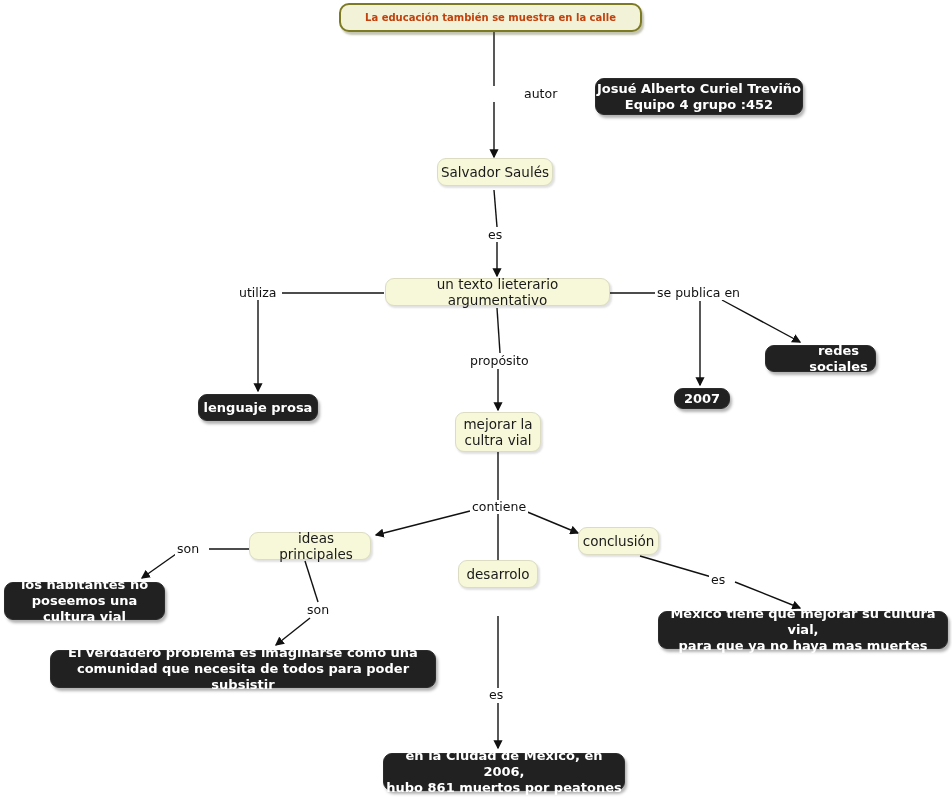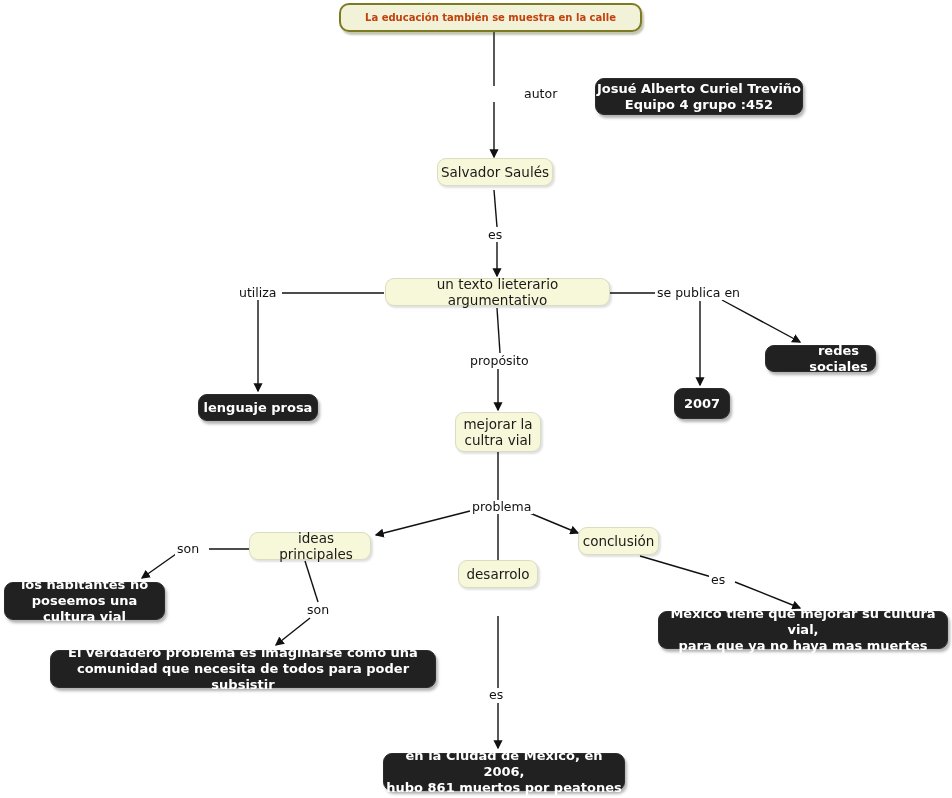--- a/index.html
+++ b/index.html
@@ -147,7 +147,7 @@
 
   <div class="node dark" style="left:198px; top:394px; width:120px; height:27px;">lenguaje prosa</div>
 
-  <div class="node dark" style="left:674px; top:388px; width:56px; height:31px;">2007</div>
+  <div class="node dark" style="left:674px; top:388px; width:56px; height:21px;">2007</div>
 
   <div class="node dark" style="left:765px; top:345px; width:111px; height:27px;padding-left:36px;">redes sociales</div>
 

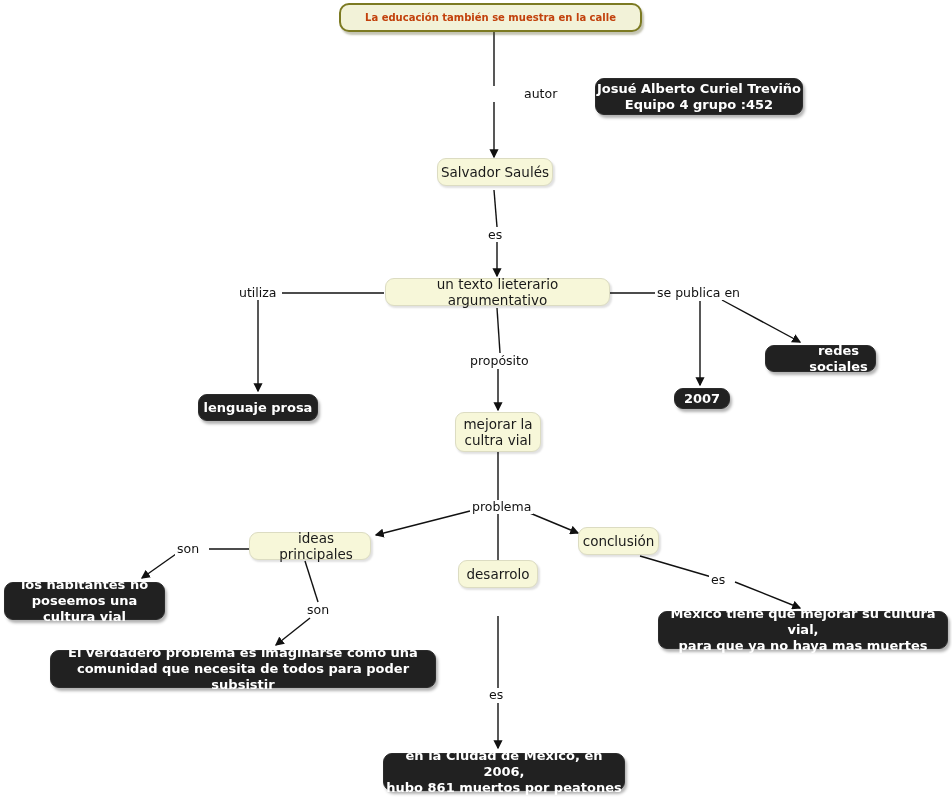--- a/index.html
+++ b/index.html
@@ -182,7 +182,7 @@
 
   <div class="edge-label" style="left:655px; top:286px;">se publica en</div>
 
-  <div class="edge-label" style="left:470px; top:500px;">problema</div>
+  <div class="edge-label" style="left:470px; top:500px;">contiene</div>
 
   <div class="edge-label" style="left:175px; top:542px;">son</div>
 

